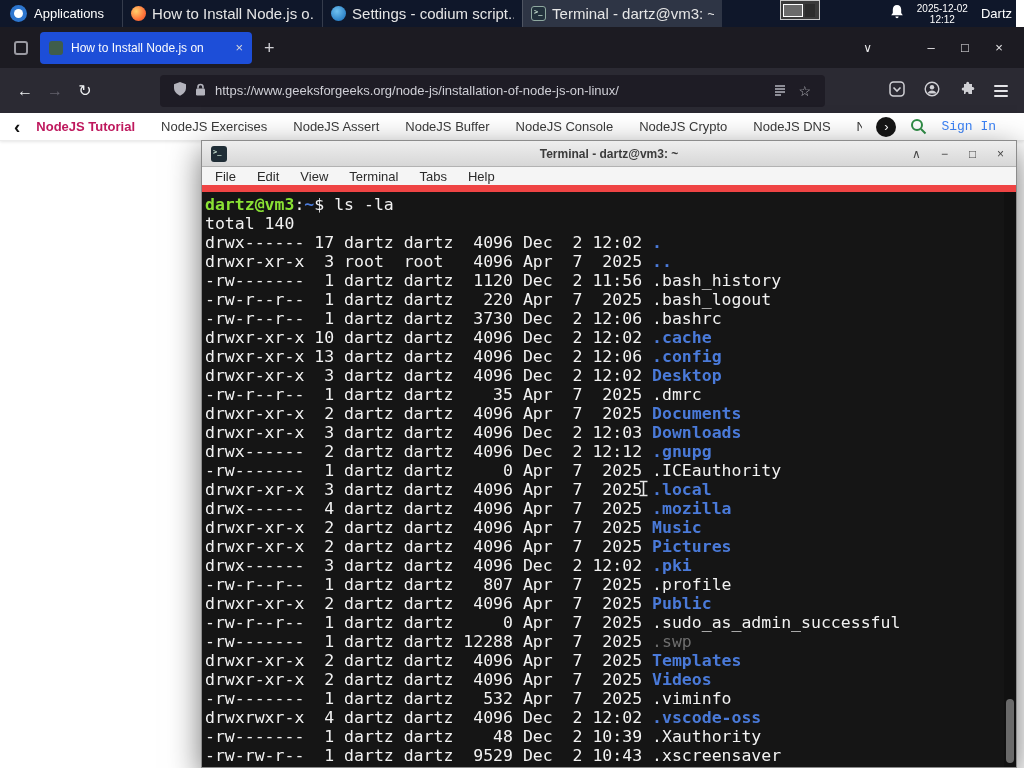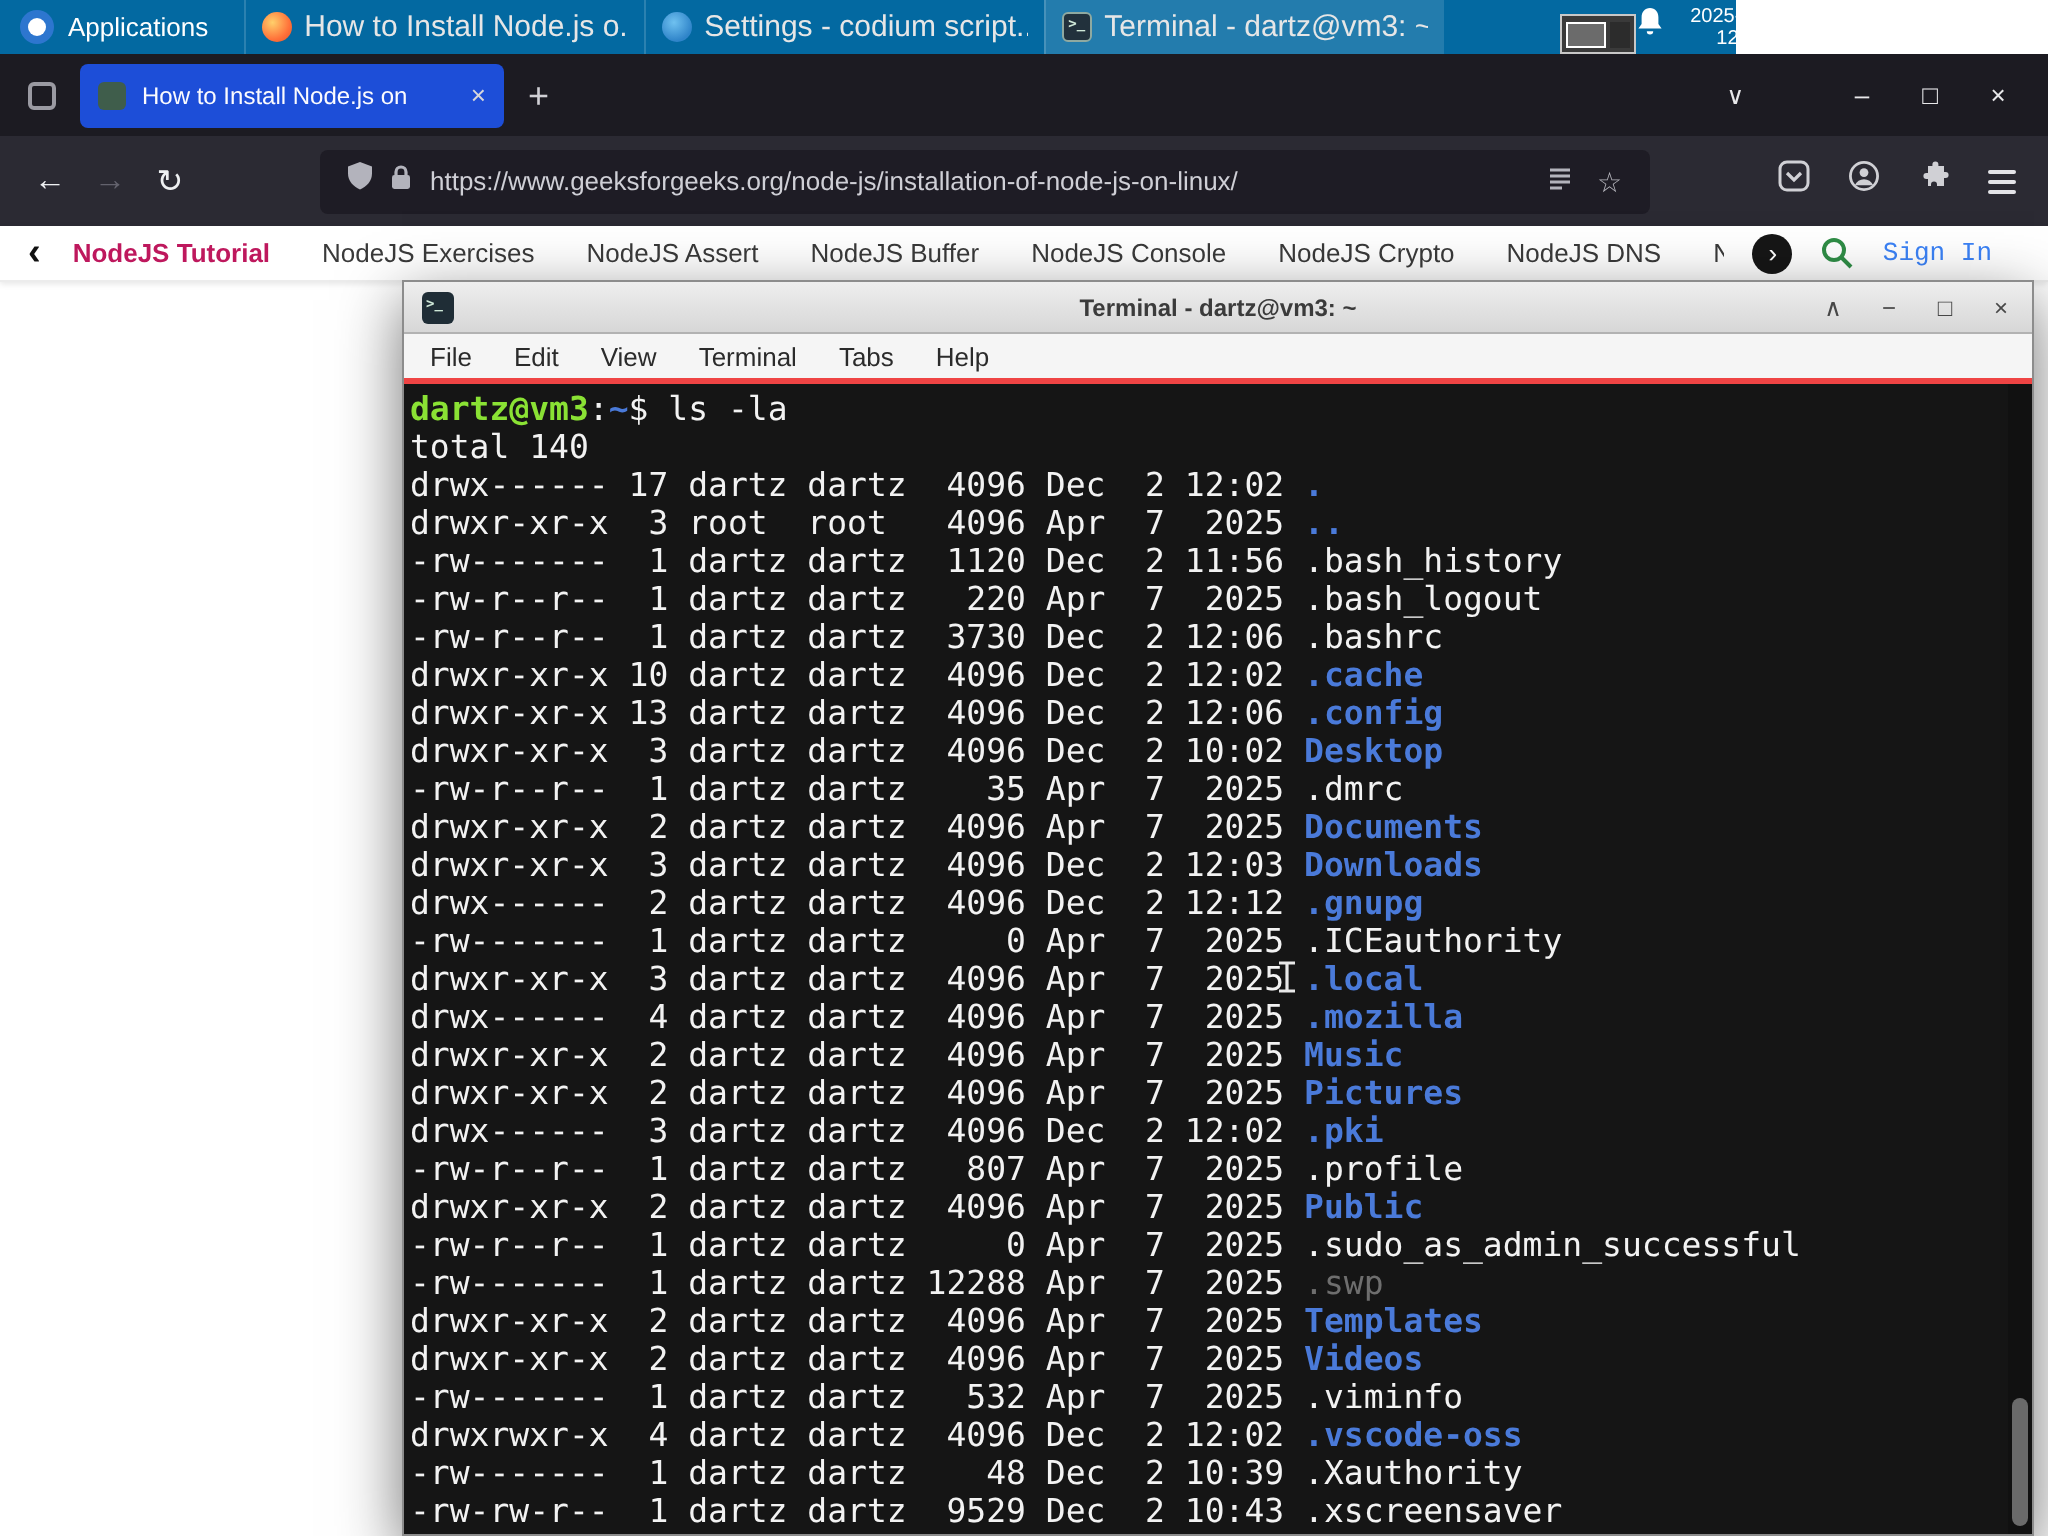--- a/index.html
+++ b/index.html
@@ -6,7 +6,7 @@
   html,body{width:1024px;height:768px;overflow:hidden;background:#fff;font-family:"Liberation Sans",sans-serif}
 
   
-  .panel{position:absolute;top:0;left:0;width:868px;height:27px;background:#0369a1;display:flex;align-items:flex-end;color:#fff;z-index:60}
+  .panel{position:absolute;top:0;left:0;width:1016px;height:27px;background:#0f172a;display:flex;align-items:flex-start;color:#fff;z-index:60}
   .apps-btn{display:flex;align-items:center;gap:7px;height:100%;padding:0 10px;font-size:13px;cursor:default}
   .apps-icon{width:17px;height:17px;border-radius:50%;background:#2d76cf;position:relative;flex:0 0 auto}
   .apps-icon::after{content:"";position:absolute;left:4px;top:4px;width:9px;height:9px;border-radius:50%;background:#fff}

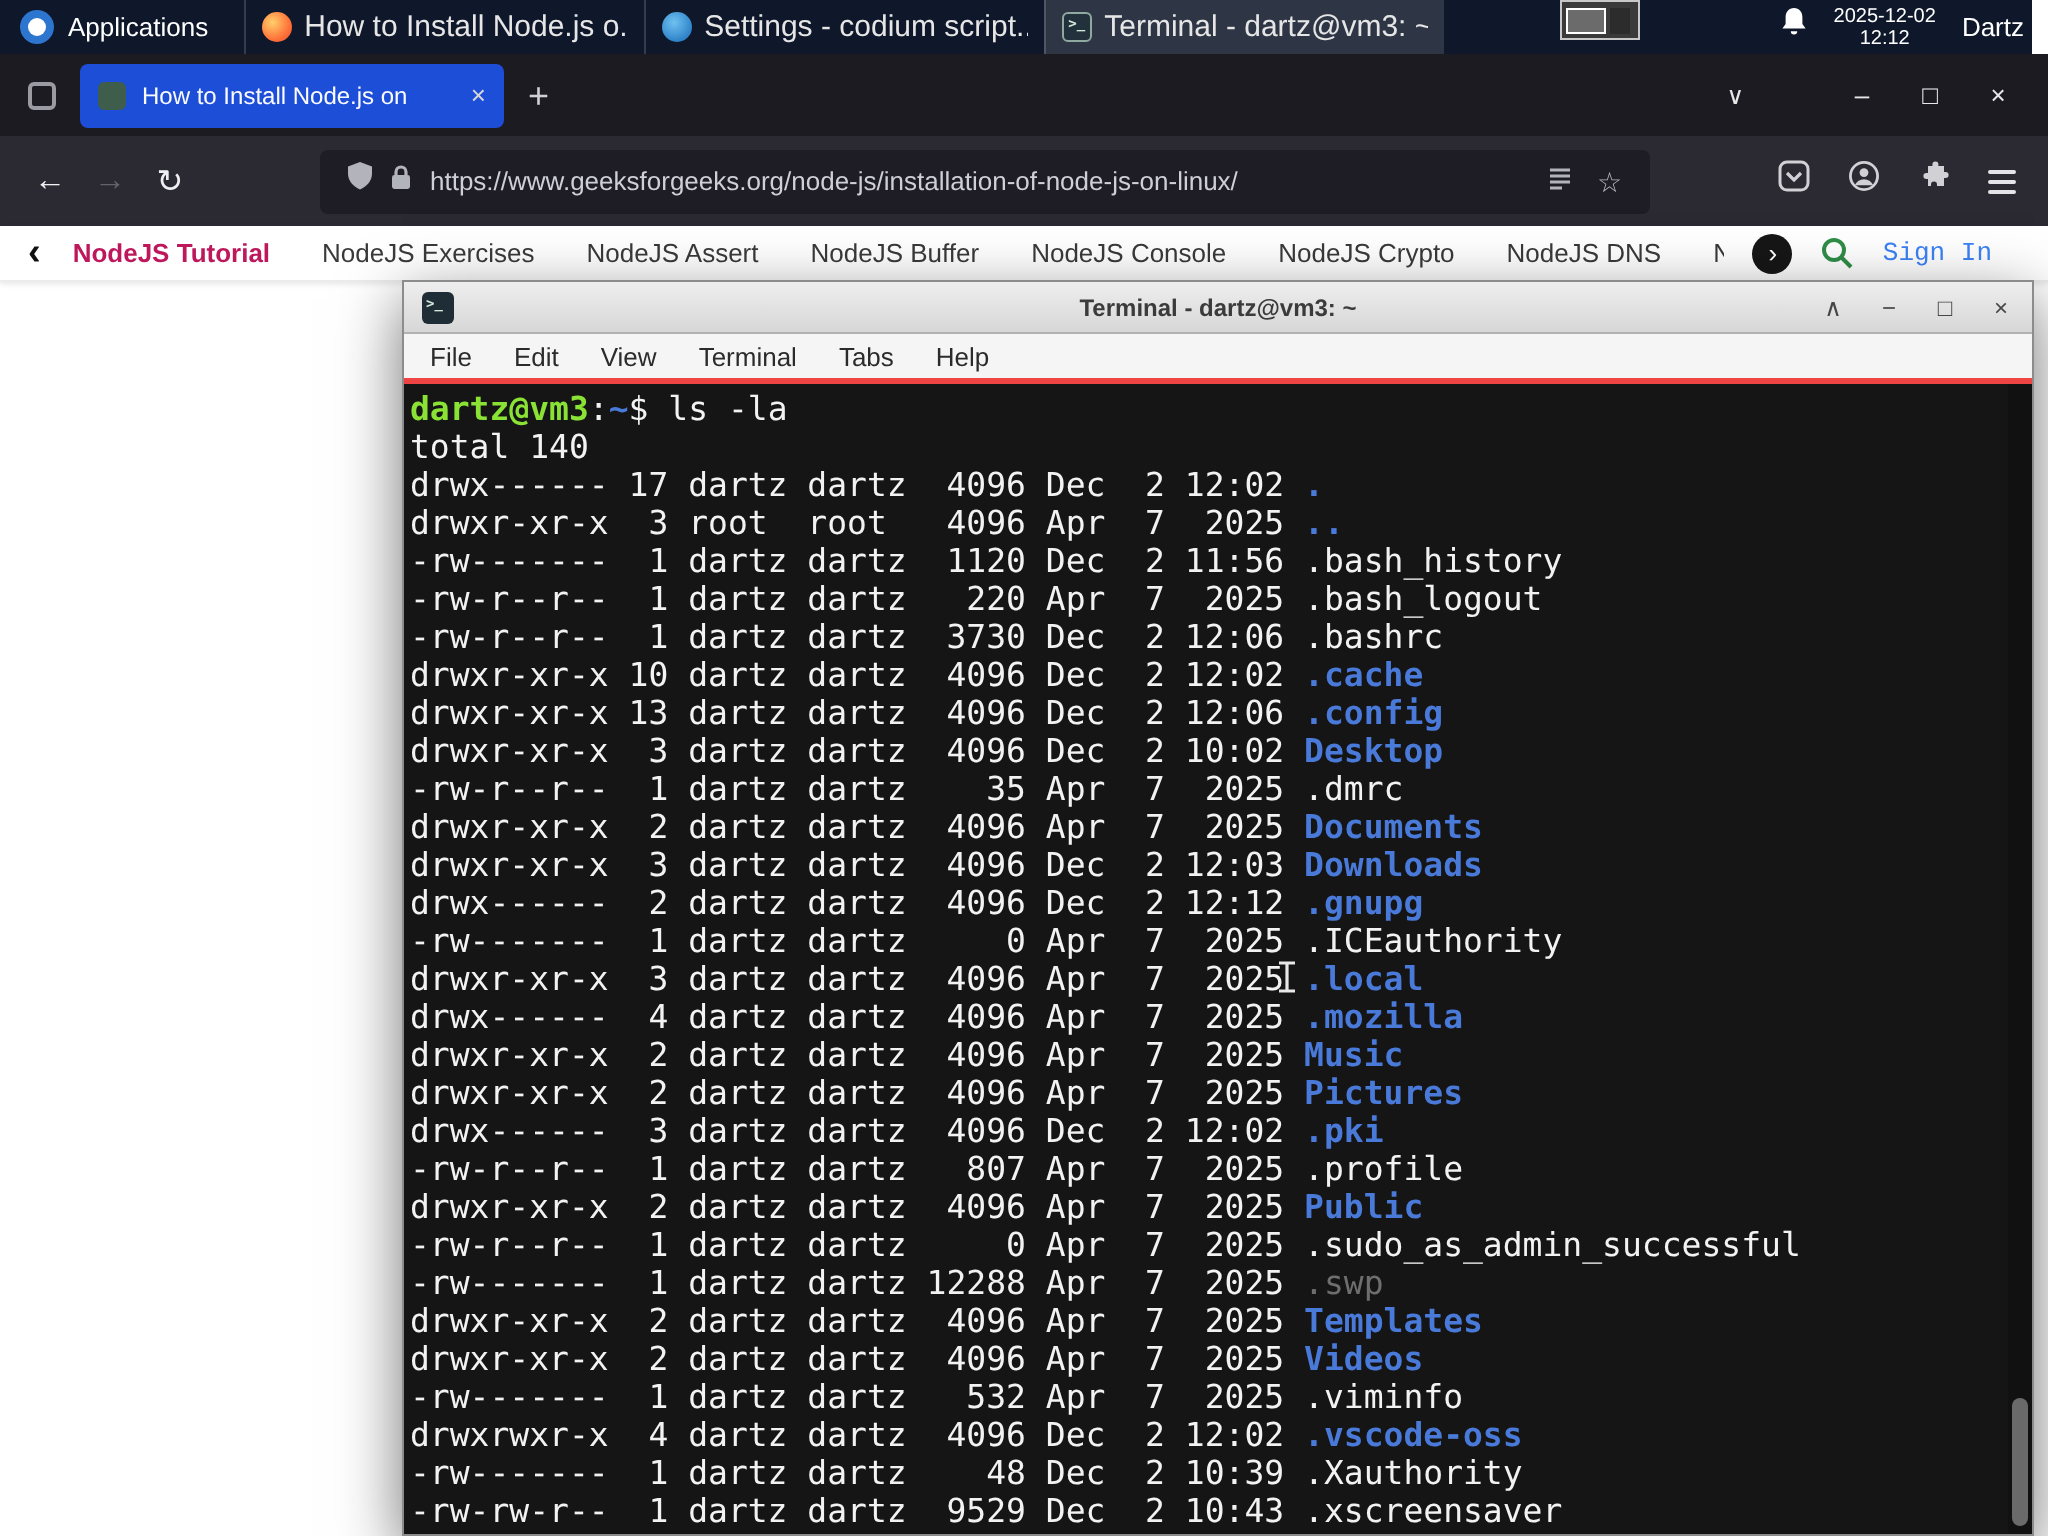--- a/index.html
+++ b/index.html
@@ -66,7 +66,7 @@
   .term-title{position:absolute;left:0;right:0;text-align:center;font-size:12px;font-weight:bold;color:#3b3b3b}
   .term-controls{margin-left:auto;display:flex;gap:15px;z-index:1;color:#474747;font-size:12px}
   .term-controls span{width:13px;text-align:center;line-height:1}
-  .term-menubar{height:25px;flex:0 0 auto;background:#f5f5f5;border-bottom:3px solid #ef4444;display:flex;align-items:center;padding:0 13px;gap:21px;font-size:13px;color:#2b2b2b}
+  .term-menubar{height:25px;flex:0 0 auto;background:#f5f5f5;border-bottom:7px solid #ef4444;display:flex;align-items:center;padding:0 13px;gap:21px;font-size:13px;color:#2b2b2b}
   .term-body{position:relative;flex:1;overflow:hidden;background:var(--t-bg,#151515);color:var(--t-fg,#f2f2f2);font-family:"DejaVu Sans Mono","Liberation Mono",monospace;font-size:16.5px;line-height:19px;padding:3px 0 0 3px}
   .tline{white-space:pre}
   .tp-user{color:var(--t-green,#8ae234);font-weight:bold}

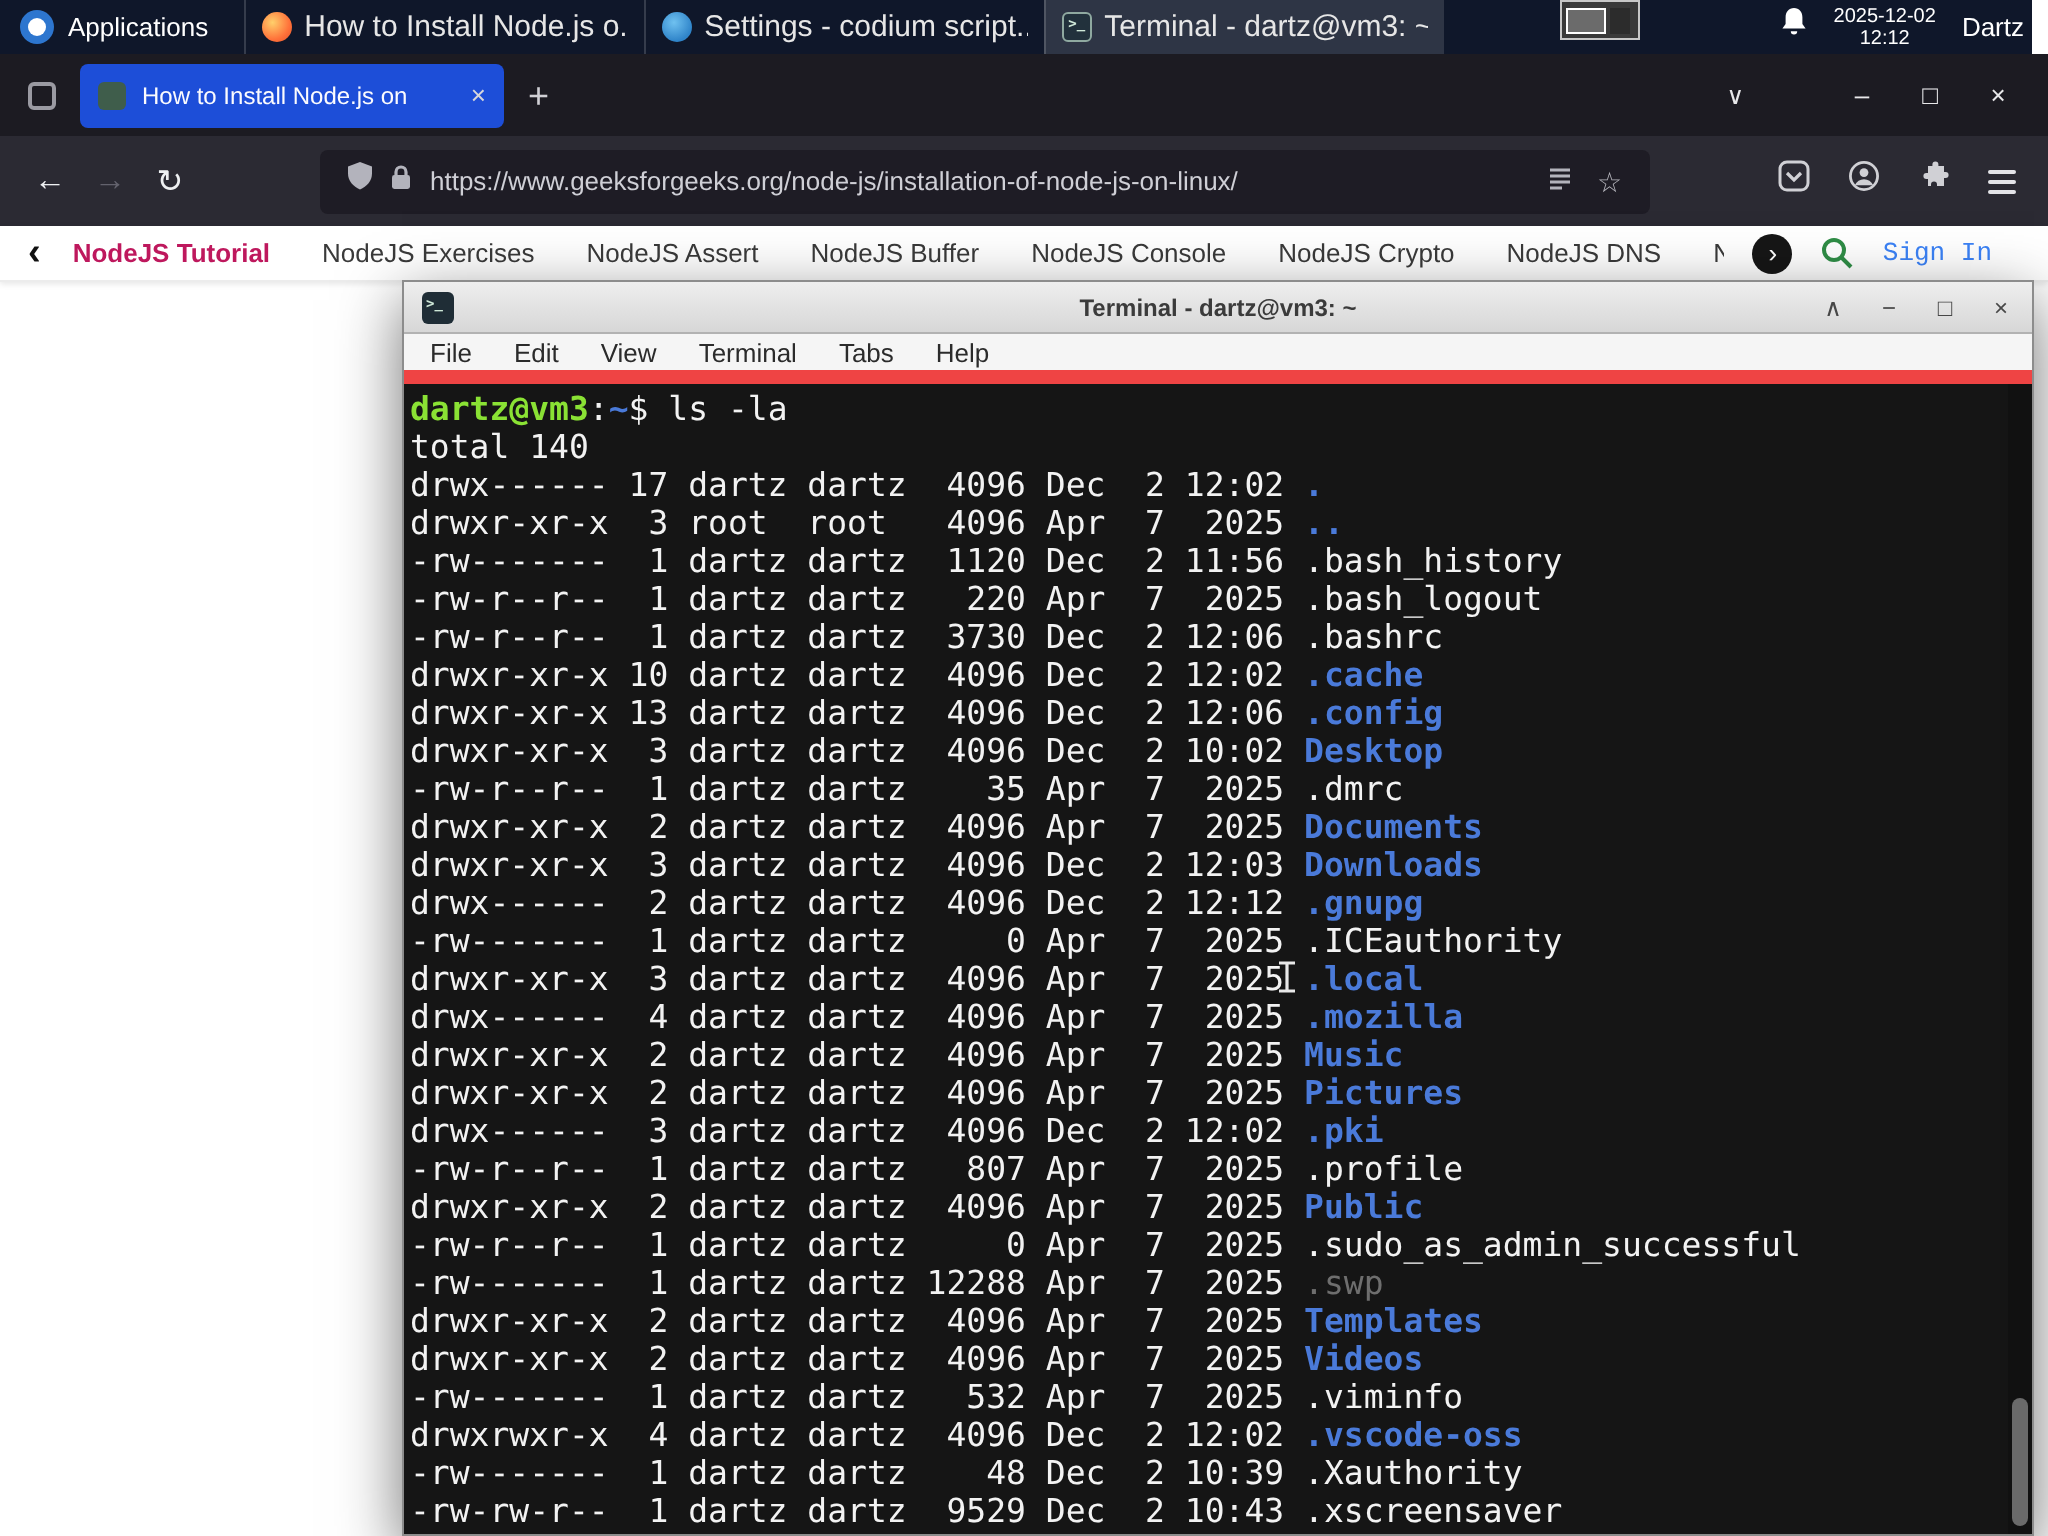--- a/index.html
+++ b/index.html
@@ -245,7 +245,7 @@
         <div class="tline"><span>-rw-r--r--  1 dartz dartz  3730 Dec  2 12:06 </span><span class="fn-file">.bashrc</span></div>
         <div class="tline"><span>drwxr-xr-x 10 dartz dartz  4096 Dec  2 12:02 </span><span class="fn-dir">.cache</span></div>
         <div class="tline"><span>drwxr-xr-x 13 dartz dartz  4096 Dec  2 12:06 </span><span class="fn-dir">.config</span></div>
-        <div class="tline"><span>drwxr-xr-x  3 dartz dartz  4096 Dec  2 10:02 </span><span class="fn-dir">Desktop</span></div>
+        <div class="tline"><span>drwxr-xr-x  3 dartz dartz  4096 Dec  2 12:02 </span><span class="fn-dir">Desktop</span></div>
         <div class="tline"><span>-rw-r--r--  1 dartz dartz    35 Apr  7  2025 </span><span class="fn-file">.dmrc</span></div>
         <div class="tline"><span>drwxr-xr-x  2 dartz dartz  4096 Apr  7  2025 </span><span class="fn-dir">Documents</span></div>
         <div class="tline"><span>drwxr-xr-x  3 dartz dartz  4096 Dec  2 12:03 </span><span class="fn-dir">Downloads</span></div>

